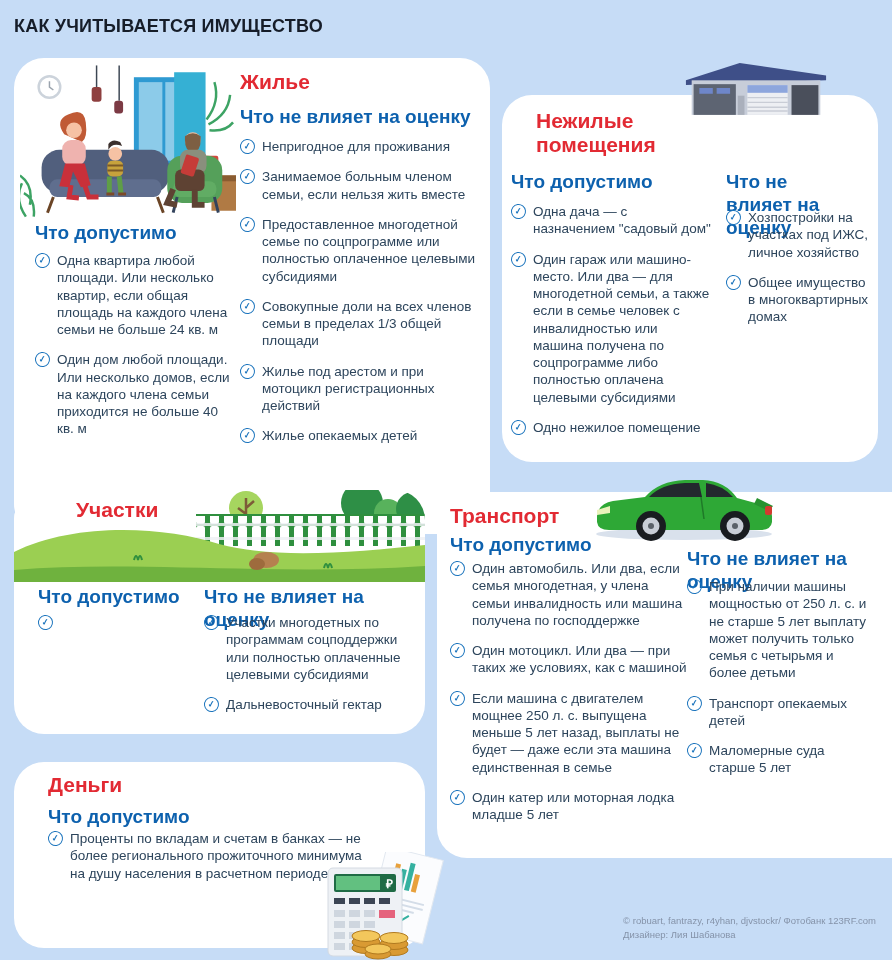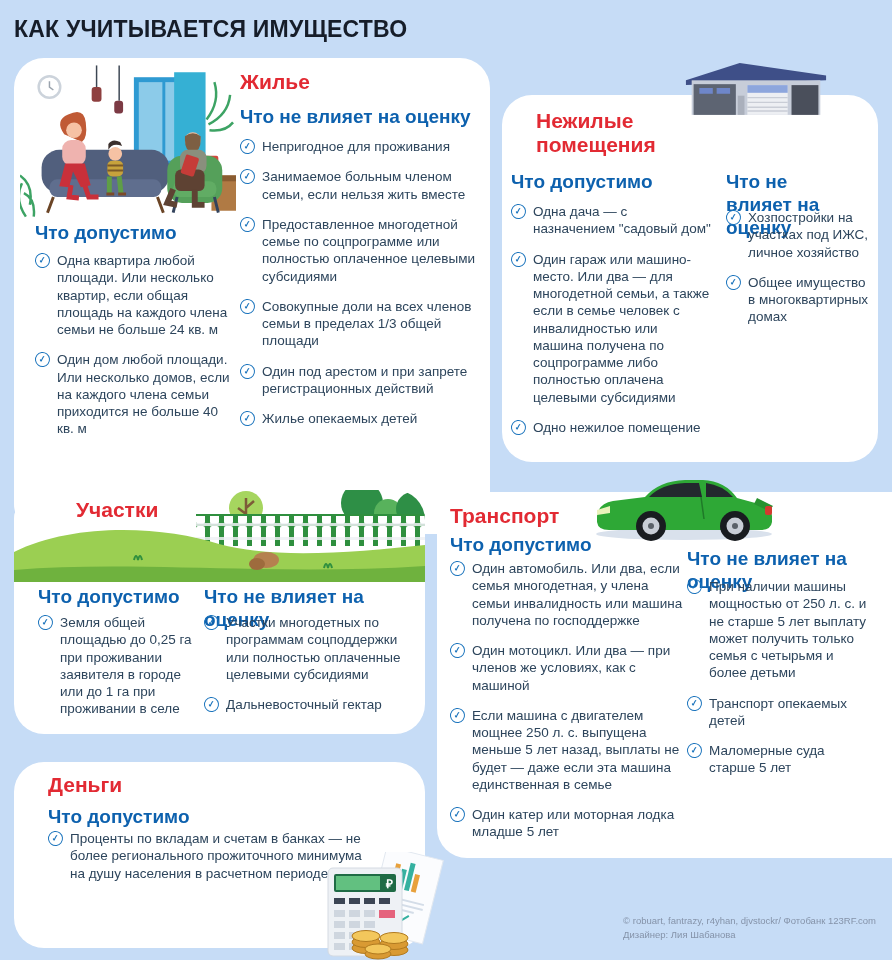--- a/index.html
+++ b/index.html
@@ -5,7 +5,7 @@
   html,body{margin:0;padding:0;}
   .page{position:relative;width:892px;height:960px;background:#c6dcf6;
         font-family:"Liberation Sans",sans-serif;overflow:hidden;}
-  .page-title{position:absolute;left:14px;top:16px;font-size:23px;font-weight:800;
+  .page-title{position:absolute;left:14px;top:16px;font-size:18px;font-weight:800;
         color:#161d29;letter-spacing:.2px;}
   .card{position:absolute;background:#fff;border-radius:30px;}
   .card-title{position:absolute;color:#e22a33;font-size:21px;font-weight:800;line-height:1.15;}

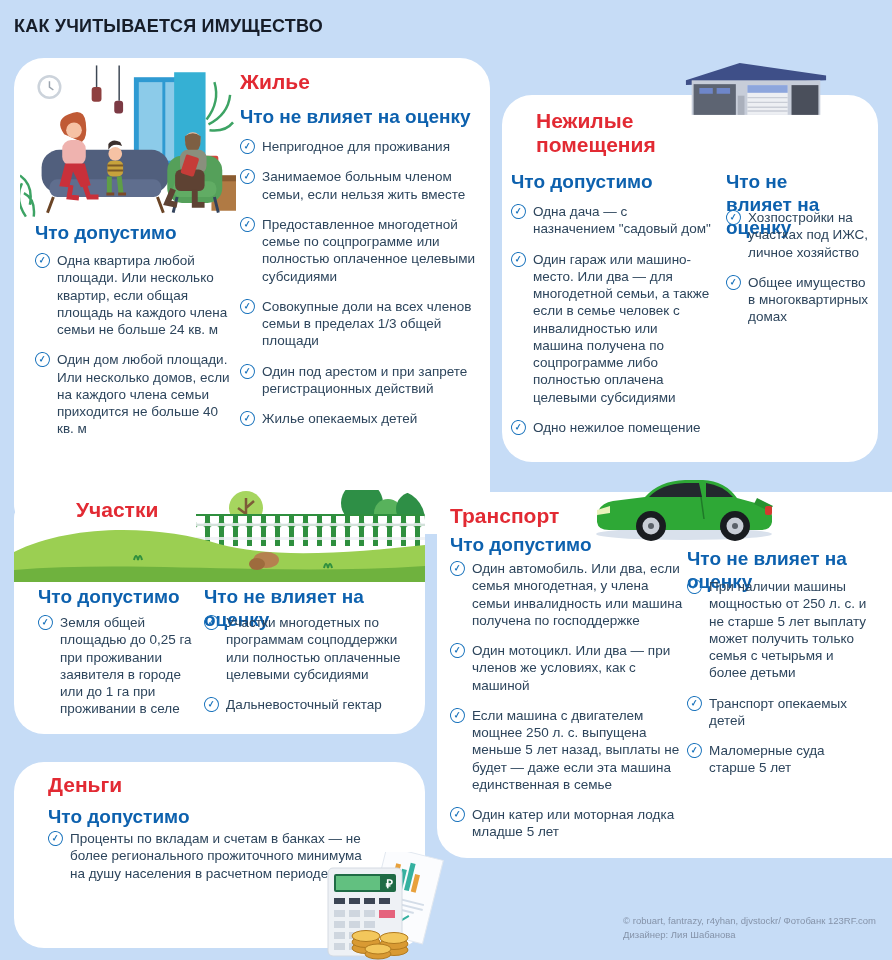--- a/index.html
+++ b/index.html
@@ -91,7 +91,7 @@
         </li>
         <li>
           <span class="check">✓</span>
-          <span>Один под арестом и при запрете регистрационных действий</span>
+          <span>Жилье под арестом и при мотоцикл регистрационных действий</span>
         </li>
         <li>
           <span class="check">✓</span>

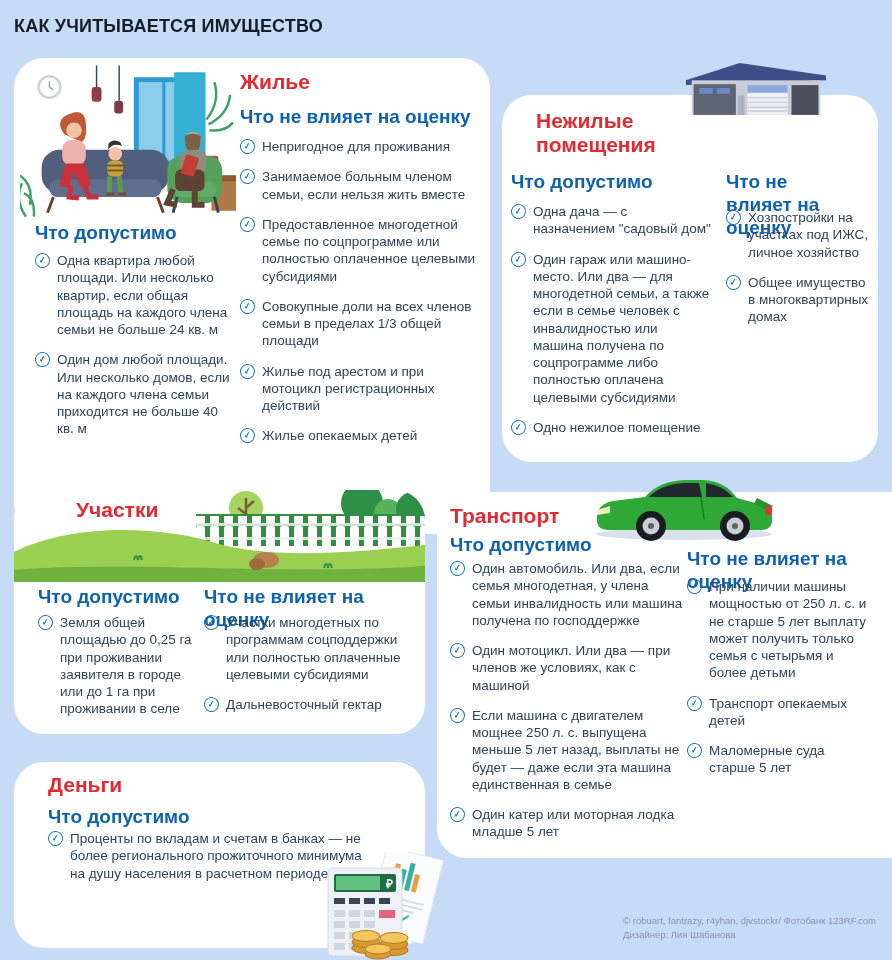--- a/index.html
+++ b/index.html
@@ -185,7 +185,6 @@
     <ul class="blist" style="left:24px;top:124px;width:154px;">
         <li>
           <span class="check">✓</span>
-          <span>Земля общей площадью до 0,25 га при проживании заявителя в городе или до 1 га при проживании в селе</span>
         </li>
       </ul>
     <div class="subhead" style="left:190px;top:96px;">Что не влияет на оценку</div>

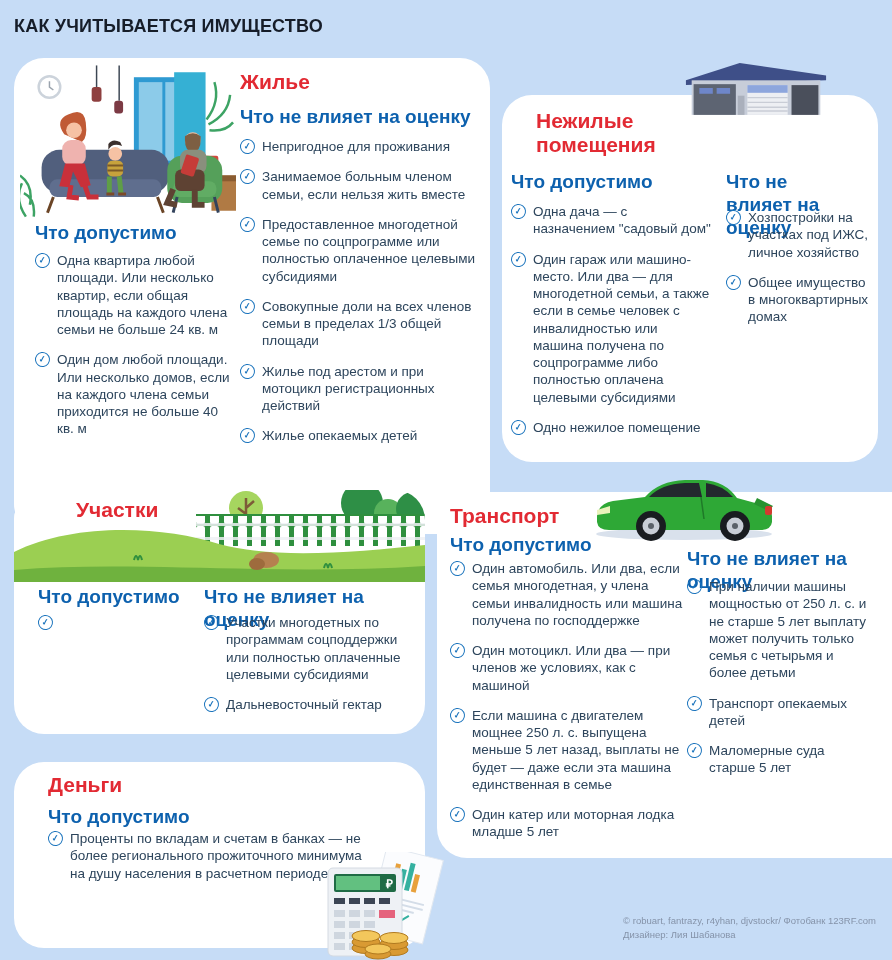--- a/index.html
+++ b/index.html
@@ -228,7 +228,7 @@
         </li>
         <li>
           <span class="check">✓</span>
-          <span>Один мотоцикл. Или два — при членов же условиях, как с машиной</span>
+          <span>Один мотоцикл. Или два — при таких же условиях, как с машиной</span>
         </li>
         <li>
           <span class="check">✓</span>

